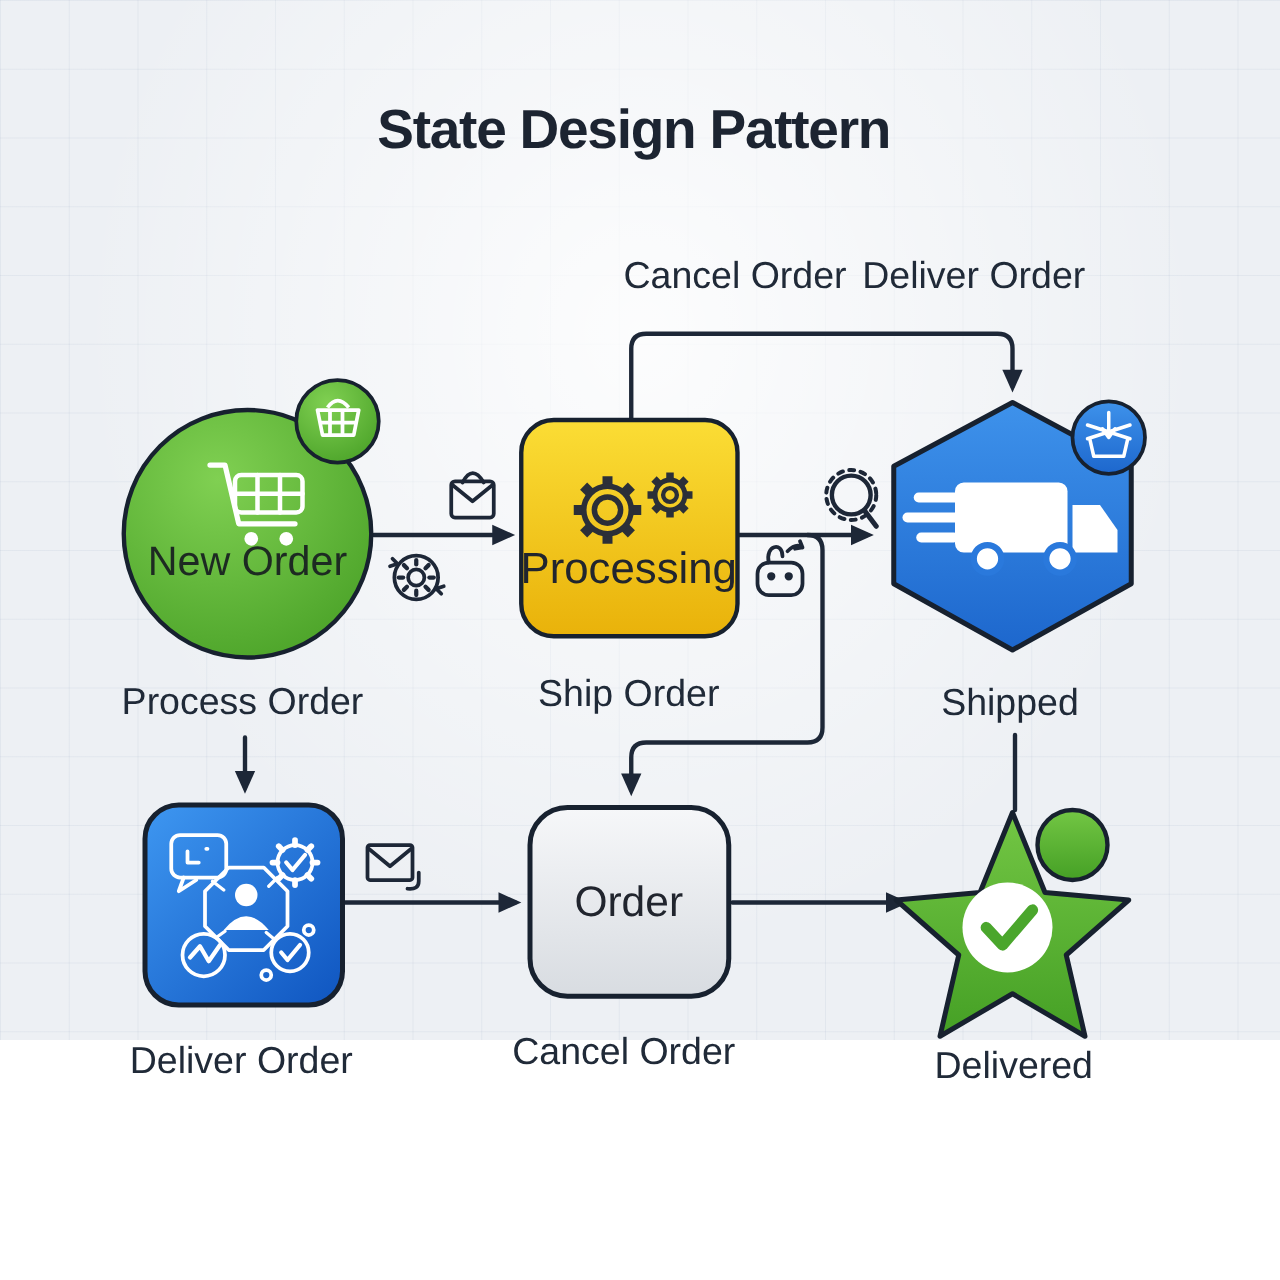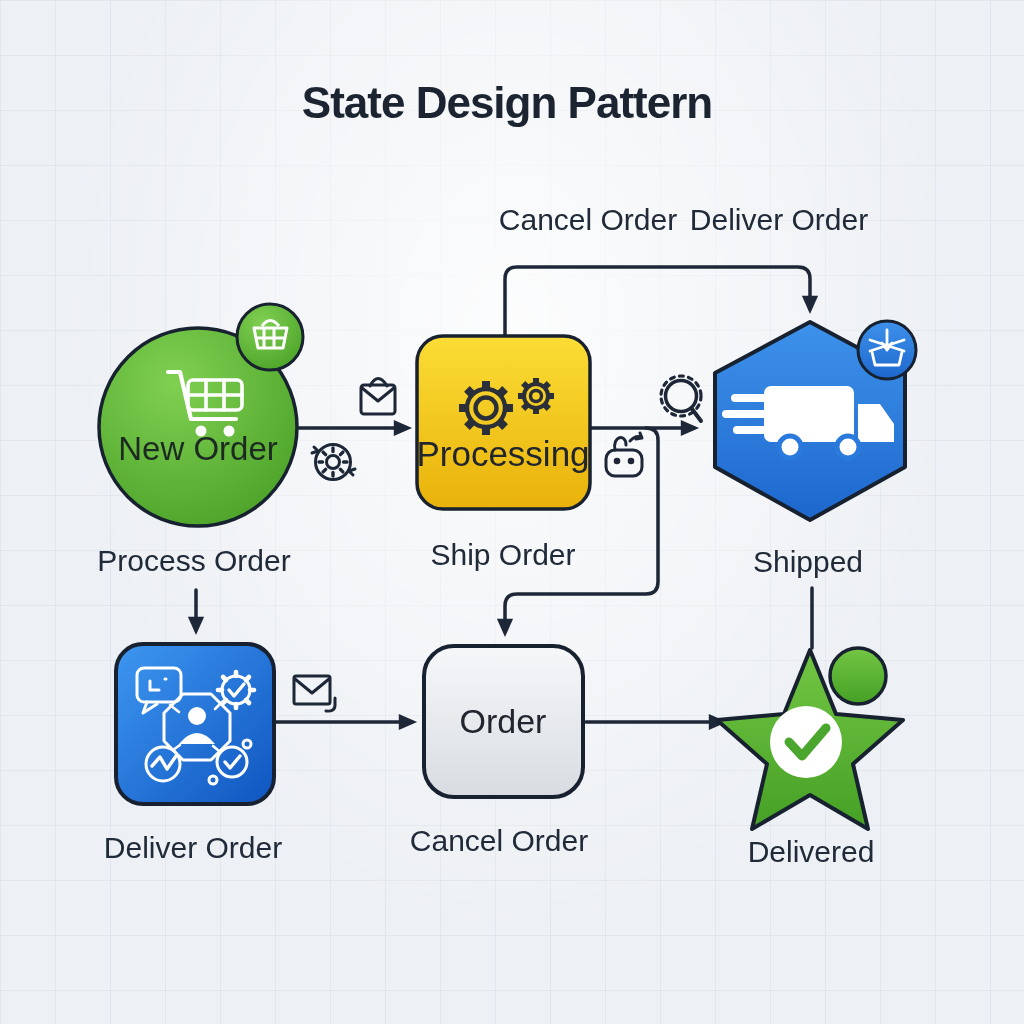--- a/index.html
+++ b/index.html
@@ -8,7 +8,7 @@
     font-family:"Liberation Sans", sans-serif;
   }
   .canvas{
-    position:relative;width:1024px;height:1024px;
+    position:relative;width:1024px;height:832px;
     background:
       radial-gradient(ellipse at 50% 32%, rgba(255,255,255,.85), rgba(238,241,245,0) 62%),
       linear-gradient(rgba(168,183,203,.17) 1px, transparent 1px),

